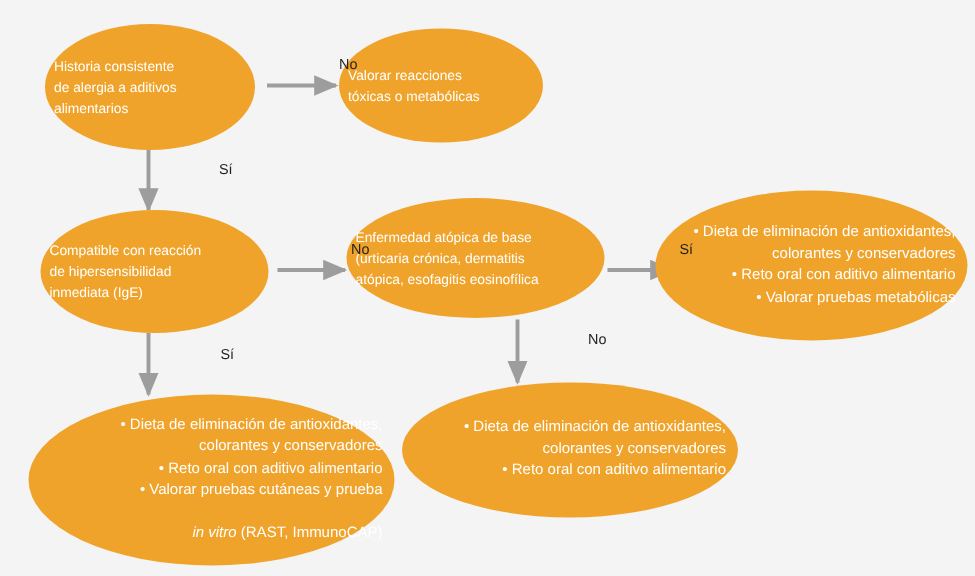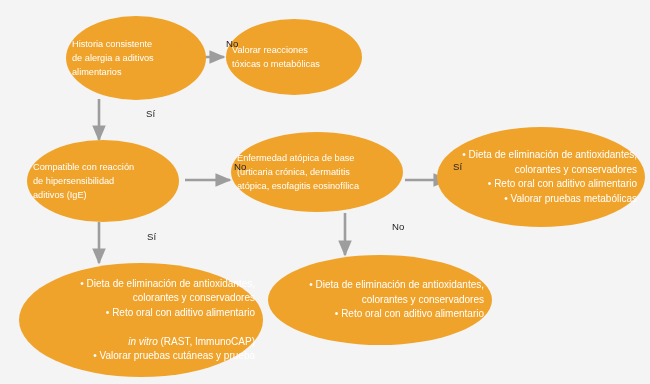--- a/index.html
+++ b/index.html
@@ -85,7 +85,7 @@
     <line x1="345" y1="213" x2="345" y2="255" stroke="#9d9d9d" stroke-width="2.6" marker-end="url(#ah)"></line>
   </svg>
 
-  <div class="node" style="left:30px; top:16px; width:140px; height:84px;margin-left:36px;">
+  <div class="node" style="left:30px; top:16px; width:140px; height:84px;">
     <div class="txt">Historia consistente
 de alergia a aditivos
 alimentarios</div>

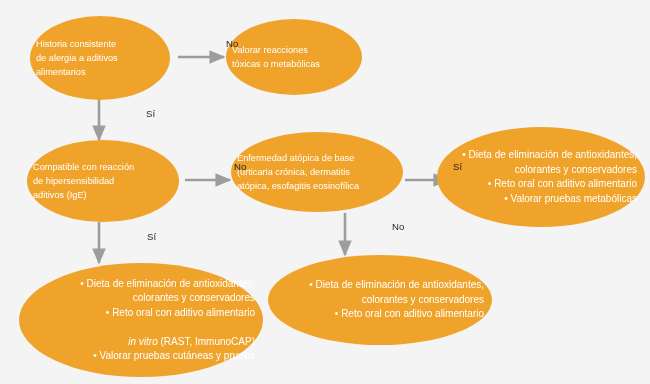--- a/index.html
+++ b/index.html
@@ -99,7 +99,7 @@
   <div class="node" style="left:27px; top:140px; width:152px; height:82px;">
     <div class="txt">Compatible con reacción
 de hipersensibilidad
-aditivos (IgE)</div>
+inmediata (IgE)</div>
   </div>
 
   <div class="node" style="left:231px; top:132px; width:172px; height:80px;">

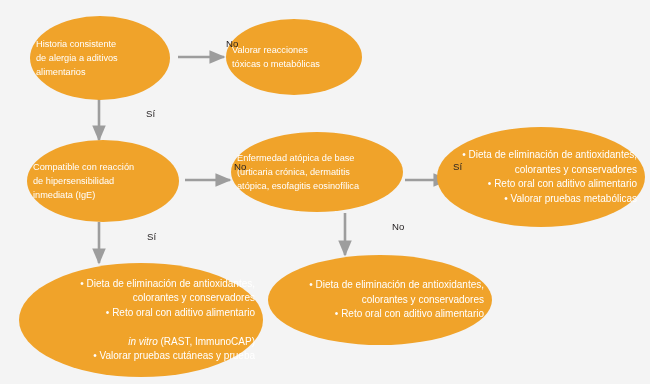--- a/index.html
+++ b/index.html
@@ -122,10 +122,10 @@
       <div class="bullet">• Dieta de eliminación de antioxidantes,
 colorantes y conservadores</div>
       <div class="bullet">• Reto oral con aditivo alimentario</div>
+      <div class="bullet">• Valorar pruebas cutáneas y prueba</div>
       <div class="bullet" style="padding-left:12px;">
         <i>in vitro</i><span> (RAST, ImmunoCAP)</span>
       </div>
-      <div class="bullet">• Valorar pruebas cutáneas y prueba</div>
     </div>
   </div>
 

